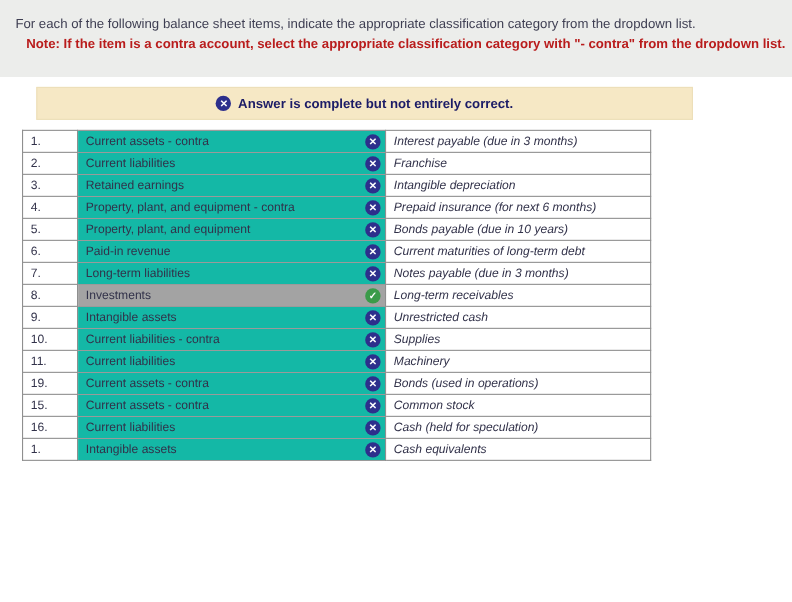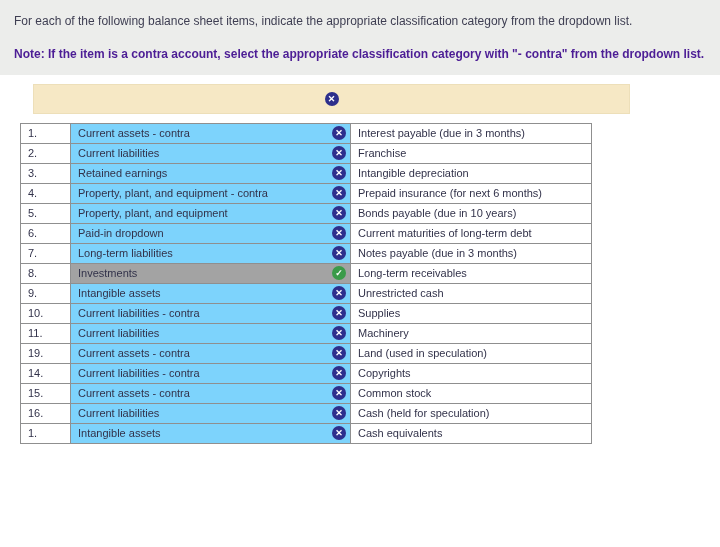--- a/index.html
+++ b/index.html
@@ -29,8 +29,9 @@
   }
   .question-section p.note {
     font-weight: bold;
-    color: #4c1d95;
-    margin-top: 16px;
+    color: #b91c1c;
+    margin-top: 2px;
+    text-align: right;
   }
   .banner {
     margin: 9px 0 9px 33px;

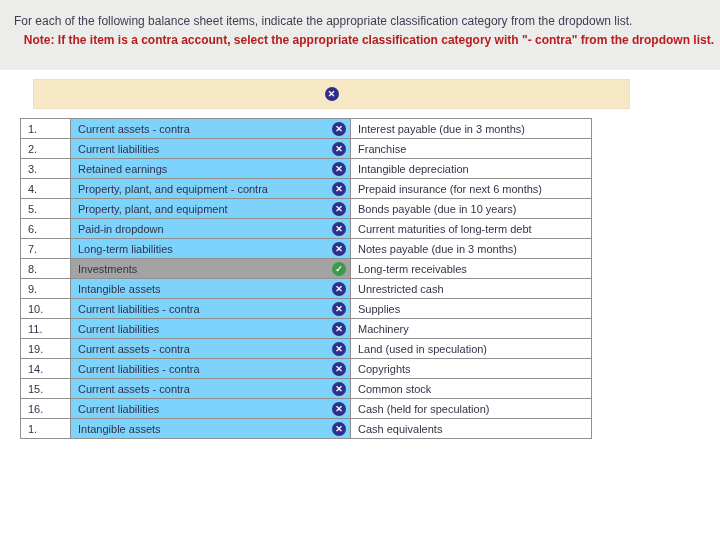--- a/index.html
+++ b/index.html
@@ -107,6 +107,7 @@
 
 <div class="banner">
   <span class="status-icon incorrect">✕</span>
+  <span>Answer is complete but not entirely correct.</span>
 </div>
 
 <table class="classification">

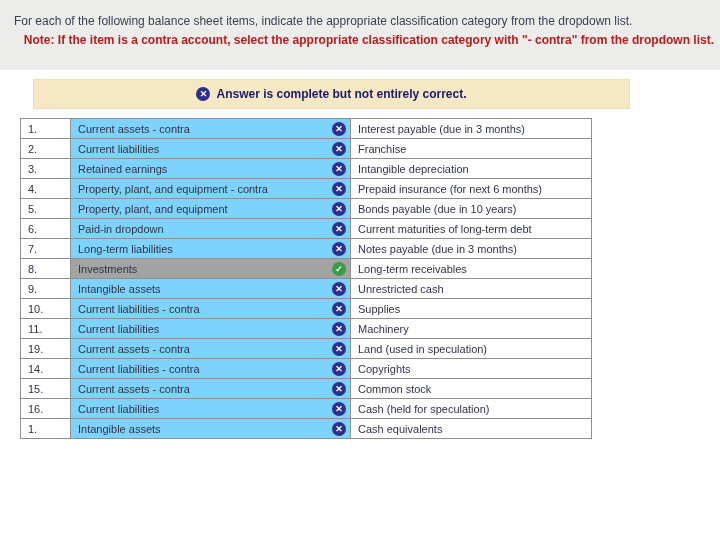--- a/index.html
+++ b/index.html
@@ -87,7 +87,7 @@
     padding-right: 22px;
     cursor: pointer;
   }
-  td.sel-cell.incorrect { background: #7dd3fc; }
+  td.sel-cell.incorrect { background: #14b8a6; }
   td.sel-cell.correct   { background: #a3a3a3; }
   td.sel-cell .status-icon {
     position: absolute;

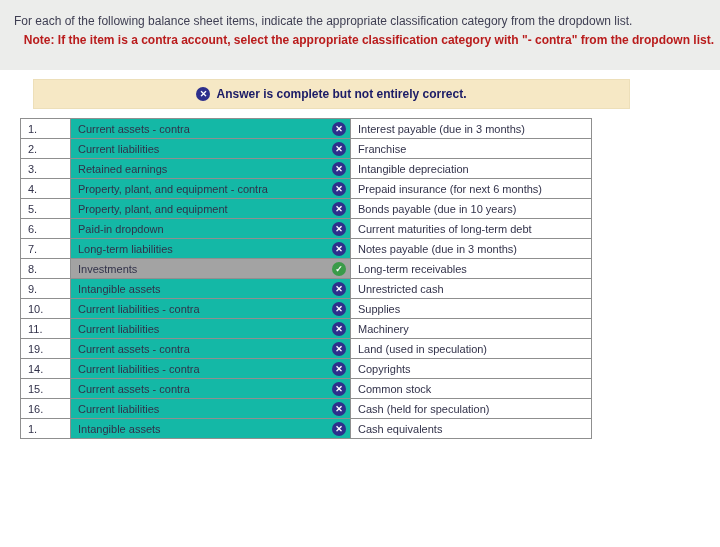--- a/index.html
+++ b/index.html
@@ -95,7 +95,7 @@
     top: 50%;
     transform: translateY(-50%);
   }
-  td.item-cell { width: 229px; }
+  td.item-cell { width: 229px; font-style: italic; }
 </style>
 </head>
 <body>

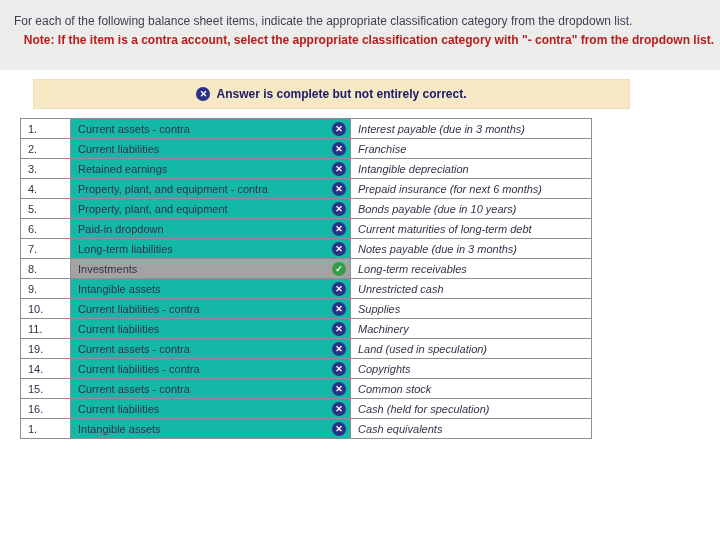--- a/index.html
+++ b/index.html
@@ -160,7 +160,7 @@
   <tr>
     <td class="num-cell">6.</td>
     <td class="sel-cell incorrect">
-      <span>Paid-in dropdown</span>
+      <span>Paid-in revenue</span>
       <span class="status-icon incorrect">✕</span>
     </td>
     <td class="item-cell">Current maturities of long-term debt</td>

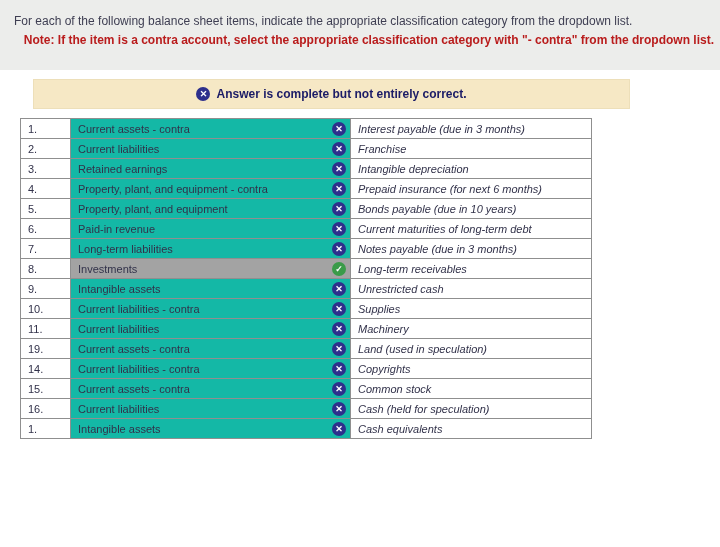--- a/index.html
+++ b/index.html
@@ -217,7 +217,7 @@
       <span>Current assets - contra</span>
       <span class="status-icon incorrect">✕</span>
     </td>
-    <td class="item-cell">Land (used in speculation)</td>
+    <td class="item-cell">Bonds (used in operations)</td>
   </tr>
 
 

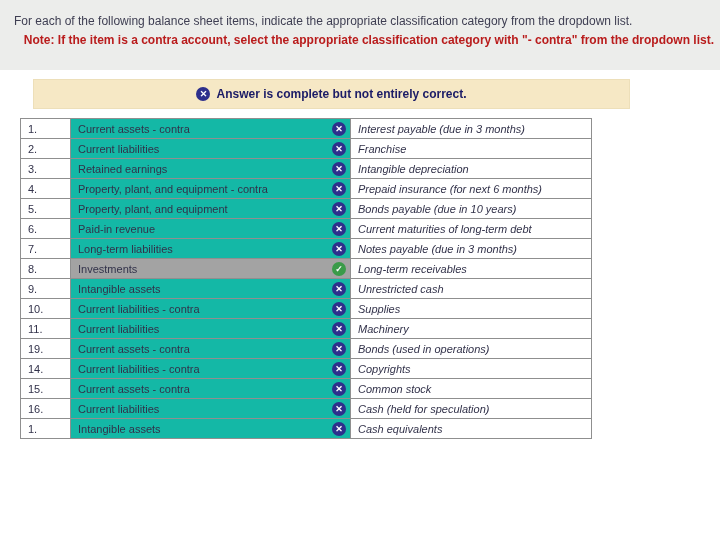--- a/index.html
+++ b/index.html
@@ -221,14 +221,6 @@
   </tr>
 
 
-  <tr>
-    <td class="num-cell">14.</td>
-    <td class="sel-cell incorrect">
-      <span>Current liabilities - contra</span>
-      <span class="status-icon incorrect">✕</span>
-    </td>
-    <td class="item-cell">Copyrights</td>
-  </tr>
 
   <tr>
     <td class="num-cell">15.</td>

